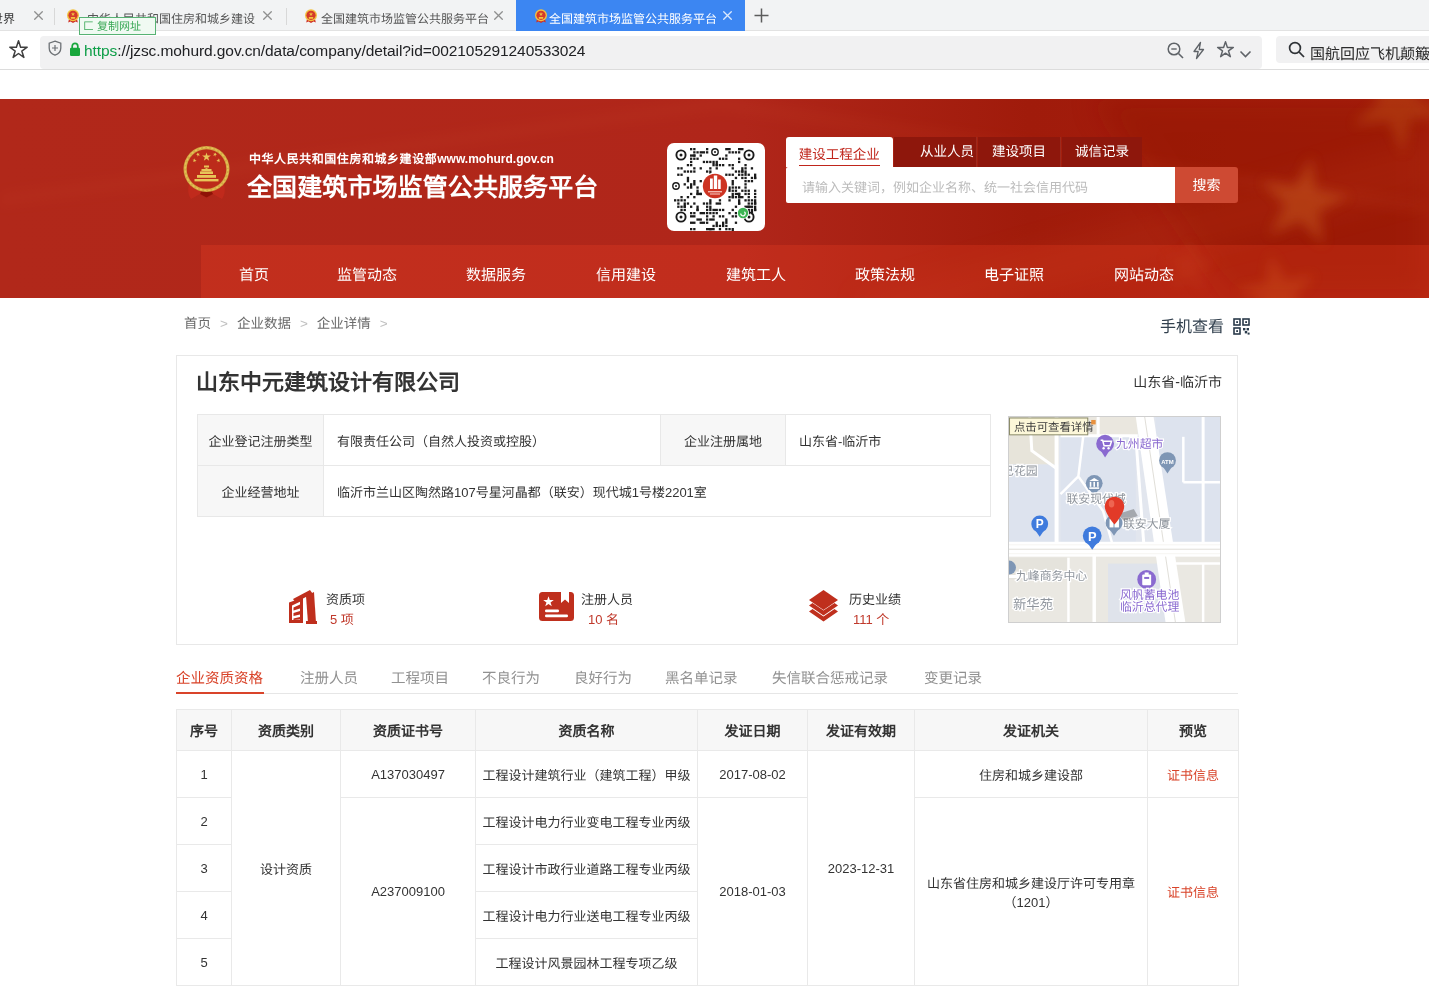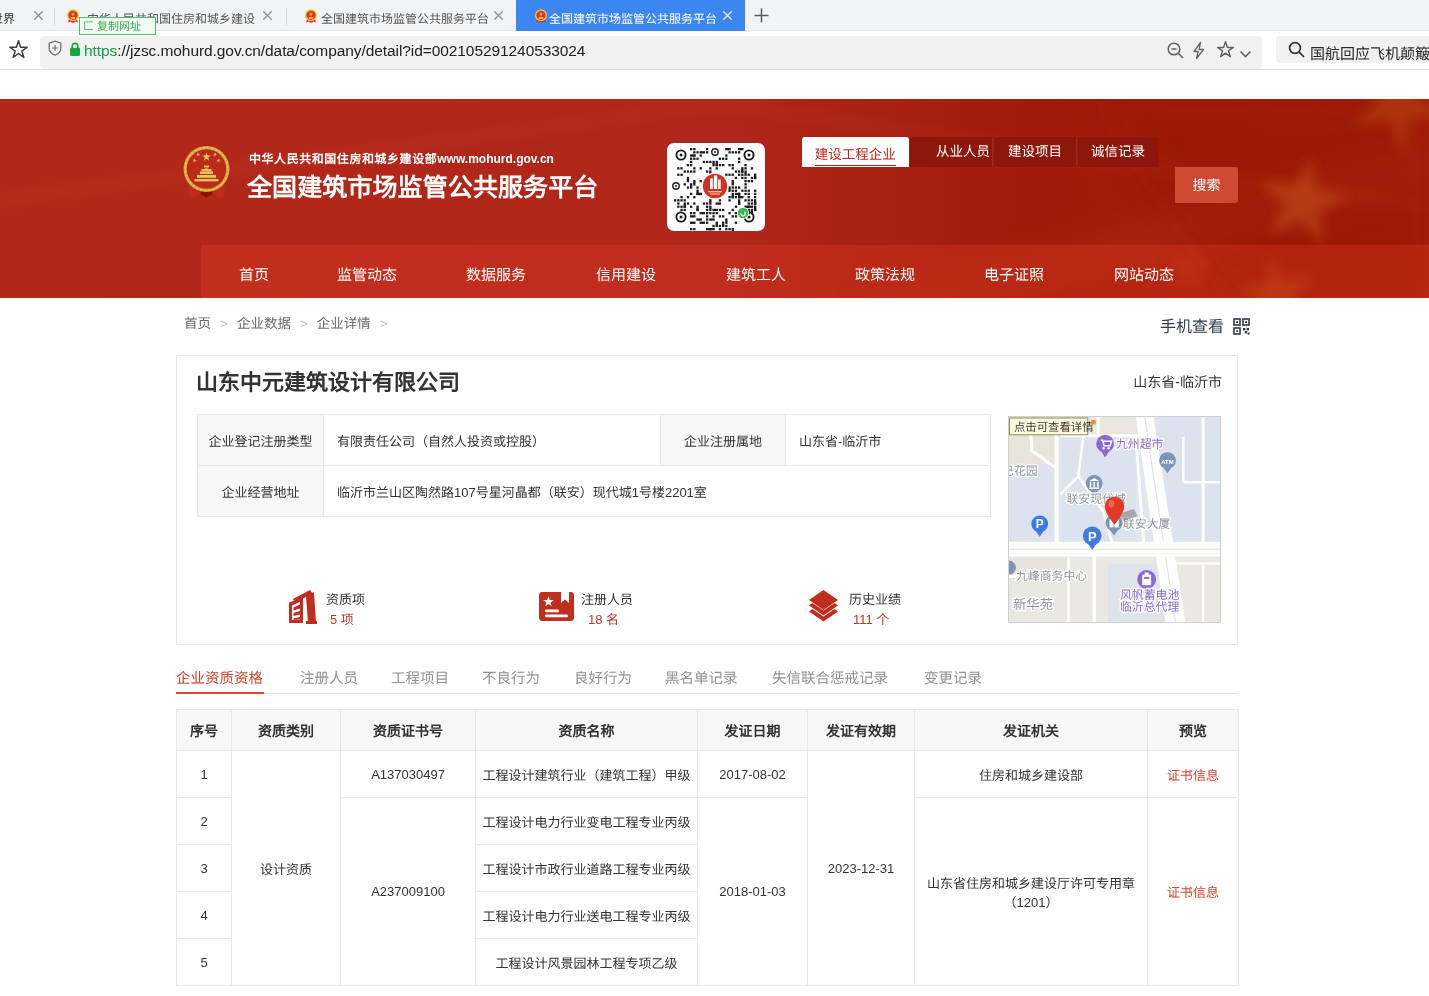--- a/index.html
+++ b/index.html
@@ -31,7 +31,7 @@
 #hdrtitle{position:absolute;left:247px;top:68px;font-size:25px;font-weight:bold;color:#fff;letter-spacing:0.1px;}
 #qrbox{position:absolute;left:667px;top:44px;width:98px;height:88px;background:#fff;border-radius:7px;}
 
-.stab{position:absolute;top:37.5px;height:30.5px;font-size:13.5px;text-align:center;margin-left:16px;}
+.stab{position:absolute;top:37.5px;height:30.5px;font-size:13.5px;text-align:center;}
 #stab0{left:786px;width:106.5px;background:#fff;border-radius:3px 3px 0 0;color:#c0251b;}
 #stab0 span{display:inline-block;margin-top:6px;border-bottom:1px solid #c0251b;padding-bottom:2px;}
 .stabd{background:#8e170c;color:#fff;line-height:30.5px;}

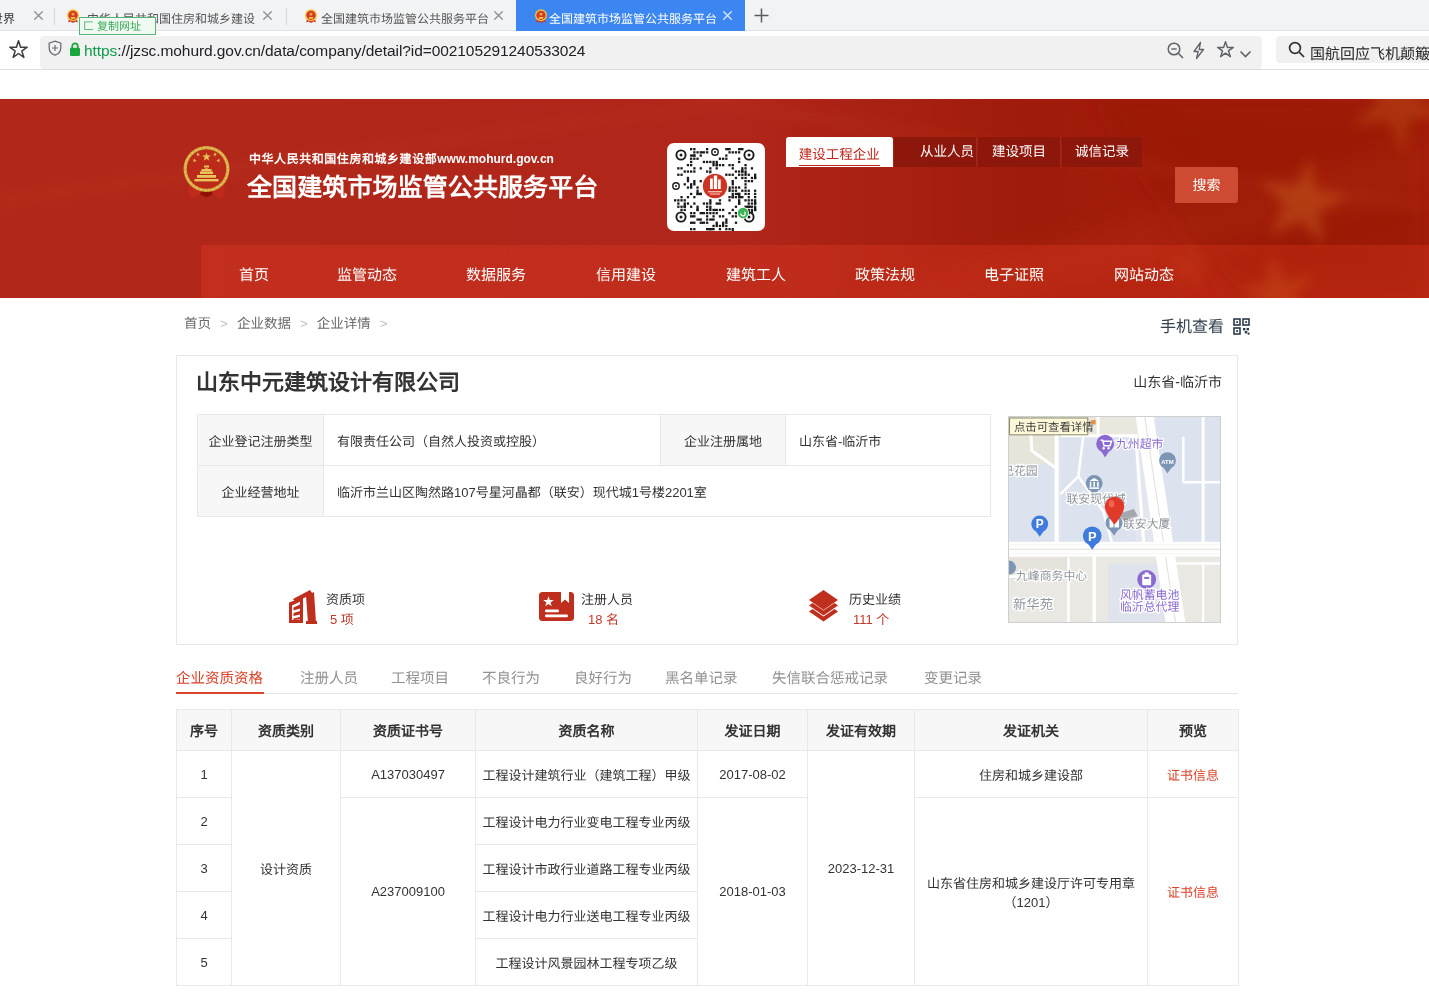--- a/index.html
+++ b/index.html
@@ -442,6 +442,9 @@
   <div class="stab stabd" style="left:894px;width:83px;border-right:1px solid #9c2a1e;padding-left:24px;">从业人员</div>
   <div class="stab stabd" style="left:978px;width:83px;border-right:1px solid #9c2a1e;">建设项目</div>
   <div class="stab stabd" style="left:1062px;width:80px;">诚信记录</div>
+  <div id="sinput">
+        <span>请输入关键词，例如企业名称、统一社会信用代码</span>
+      </div>
   <div id="sbtn">搜索</div>
 </div>
 

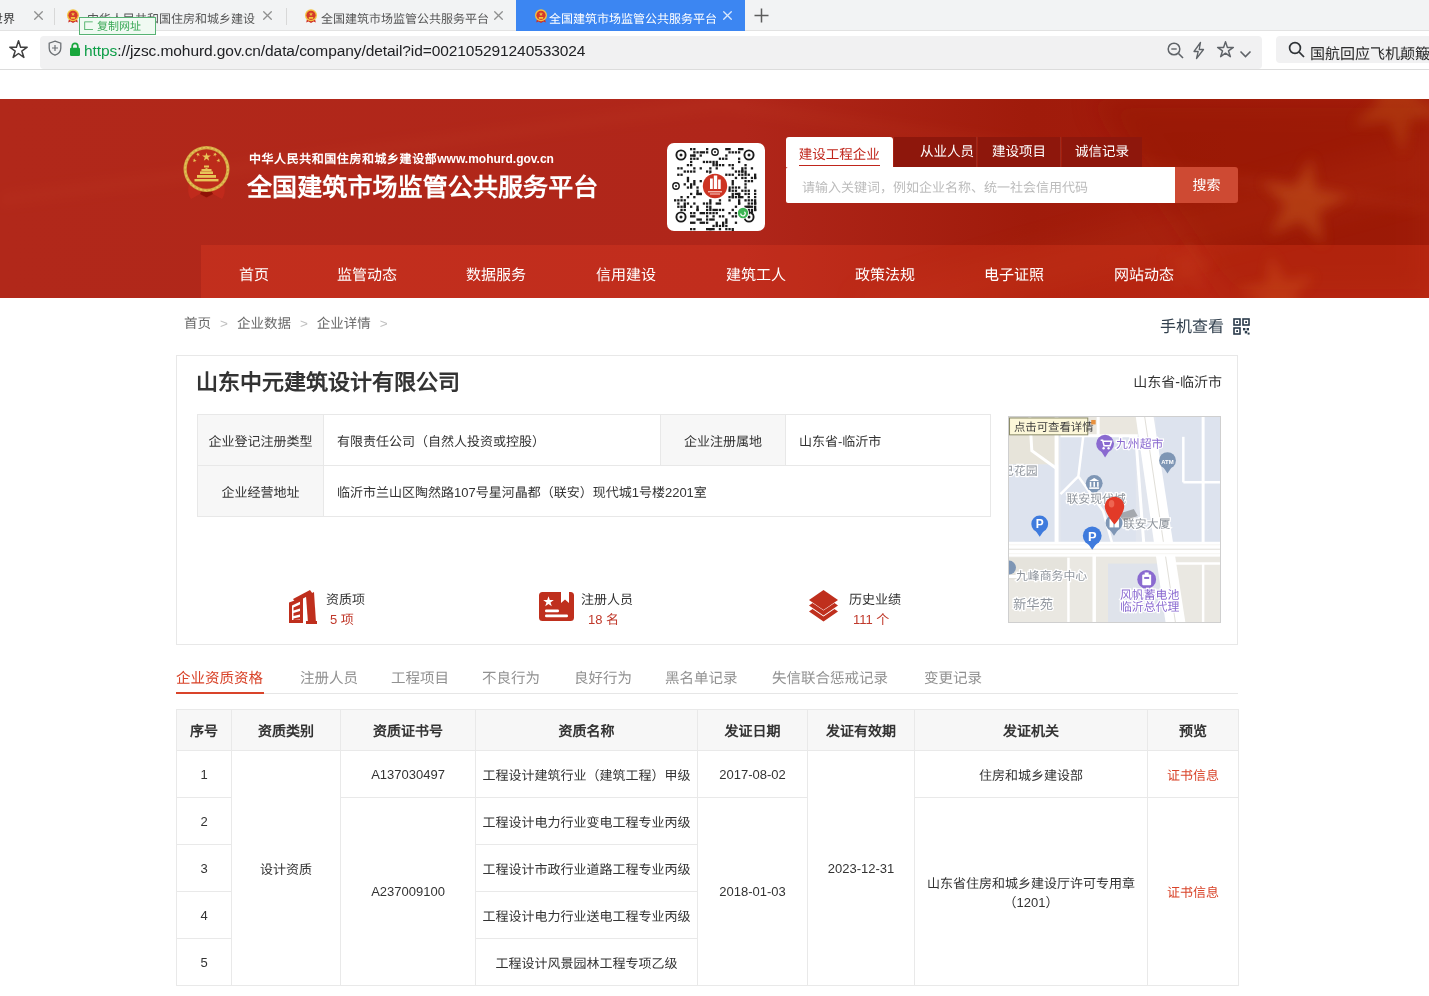--- a/index.html
+++ b/index.html
@@ -515,7 +515,7 @@
 </svg>
         <div class="abs" style="left:42px;top:2px;">
           <div class="t1">注册人员</div>
-          <div class="t2" style="margin-left:7px;">18 名</div>
+          <div class="t2" style="margin-left:7px;">10 名</div>
         </div>
       </div>
   <div class="stat" style="left:630px;width:130px;">

